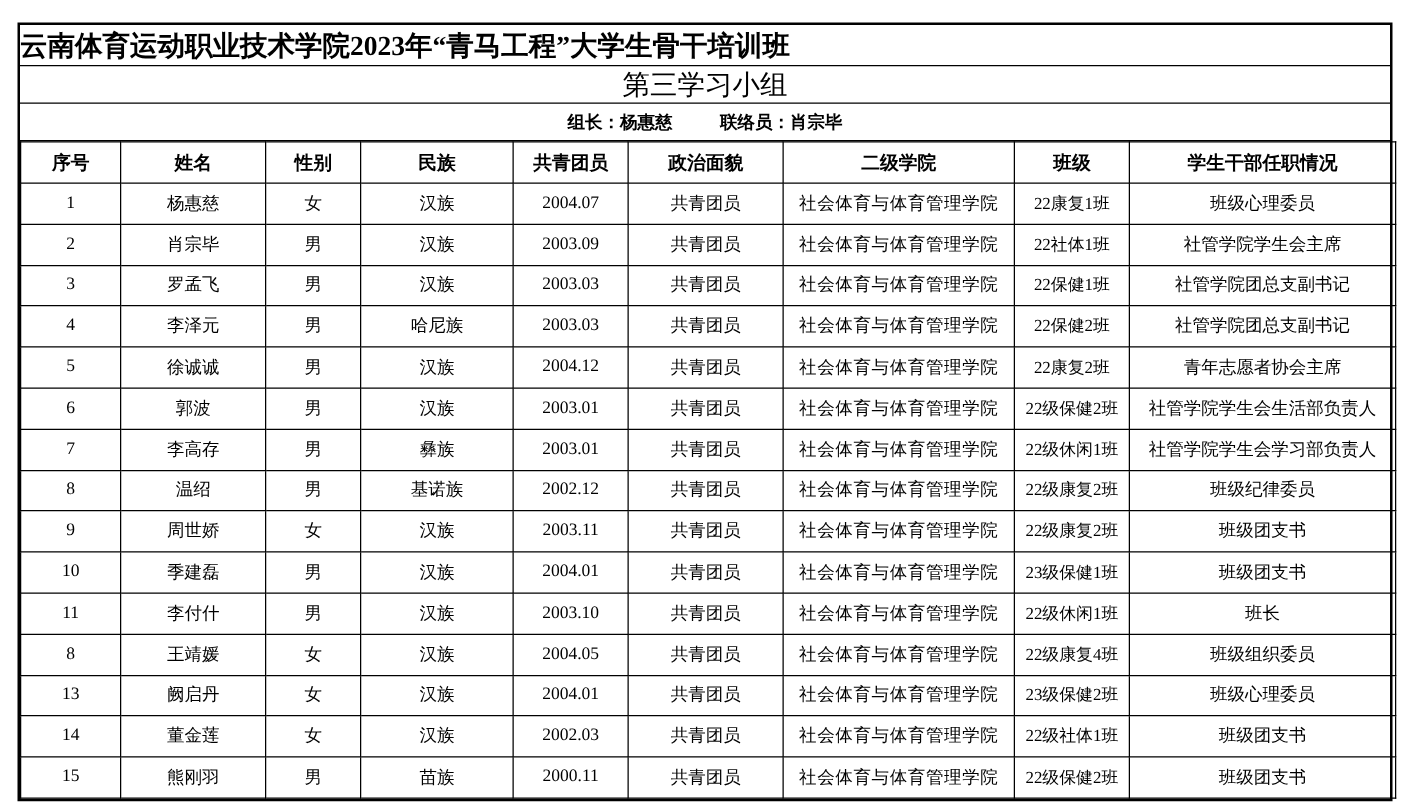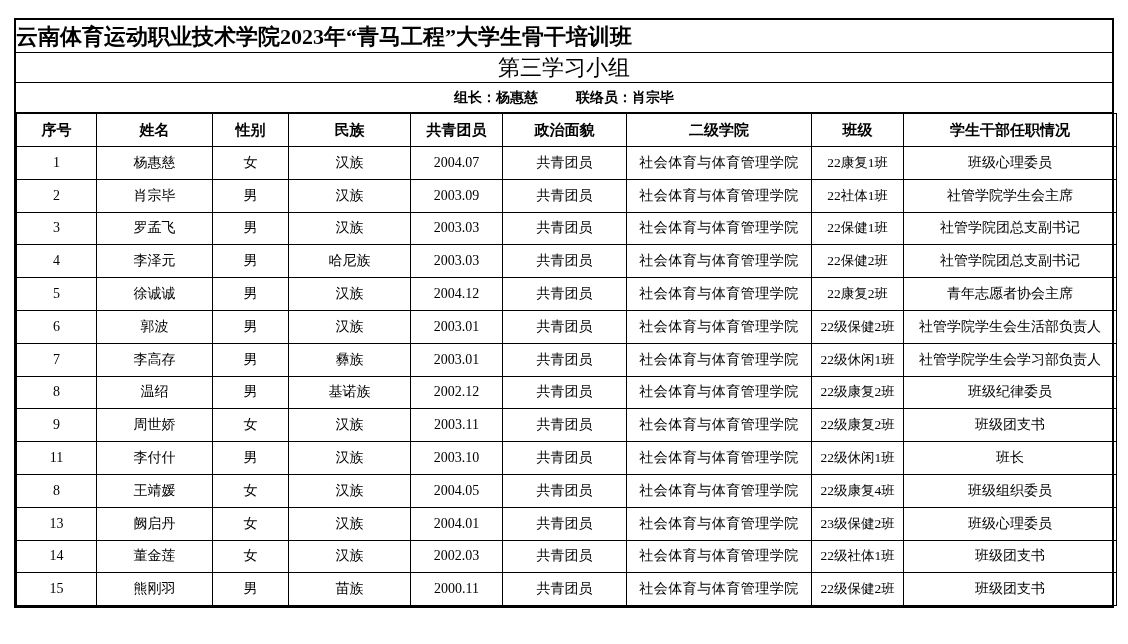--- a/index.html
+++ b/index.html
@@ -227,6 +227,17 @@
             <td>班级团支书</td>
           </tr>
           <tr>
+            <td>10</td>
+            <td>季建磊</td>
+            <td>男</td>
+            <td>汉族</td>
+            <td>2004.01</td>
+            <td>共青团员</td>
+            <td>社会体育与体育管理学院</td>
+            <td>23级保健1班</td>
+            <td>班级团支书</td>
+          </tr>
+          <tr>
             <td>11</td>
             <td>李付什</td>
             <td>男</td>

